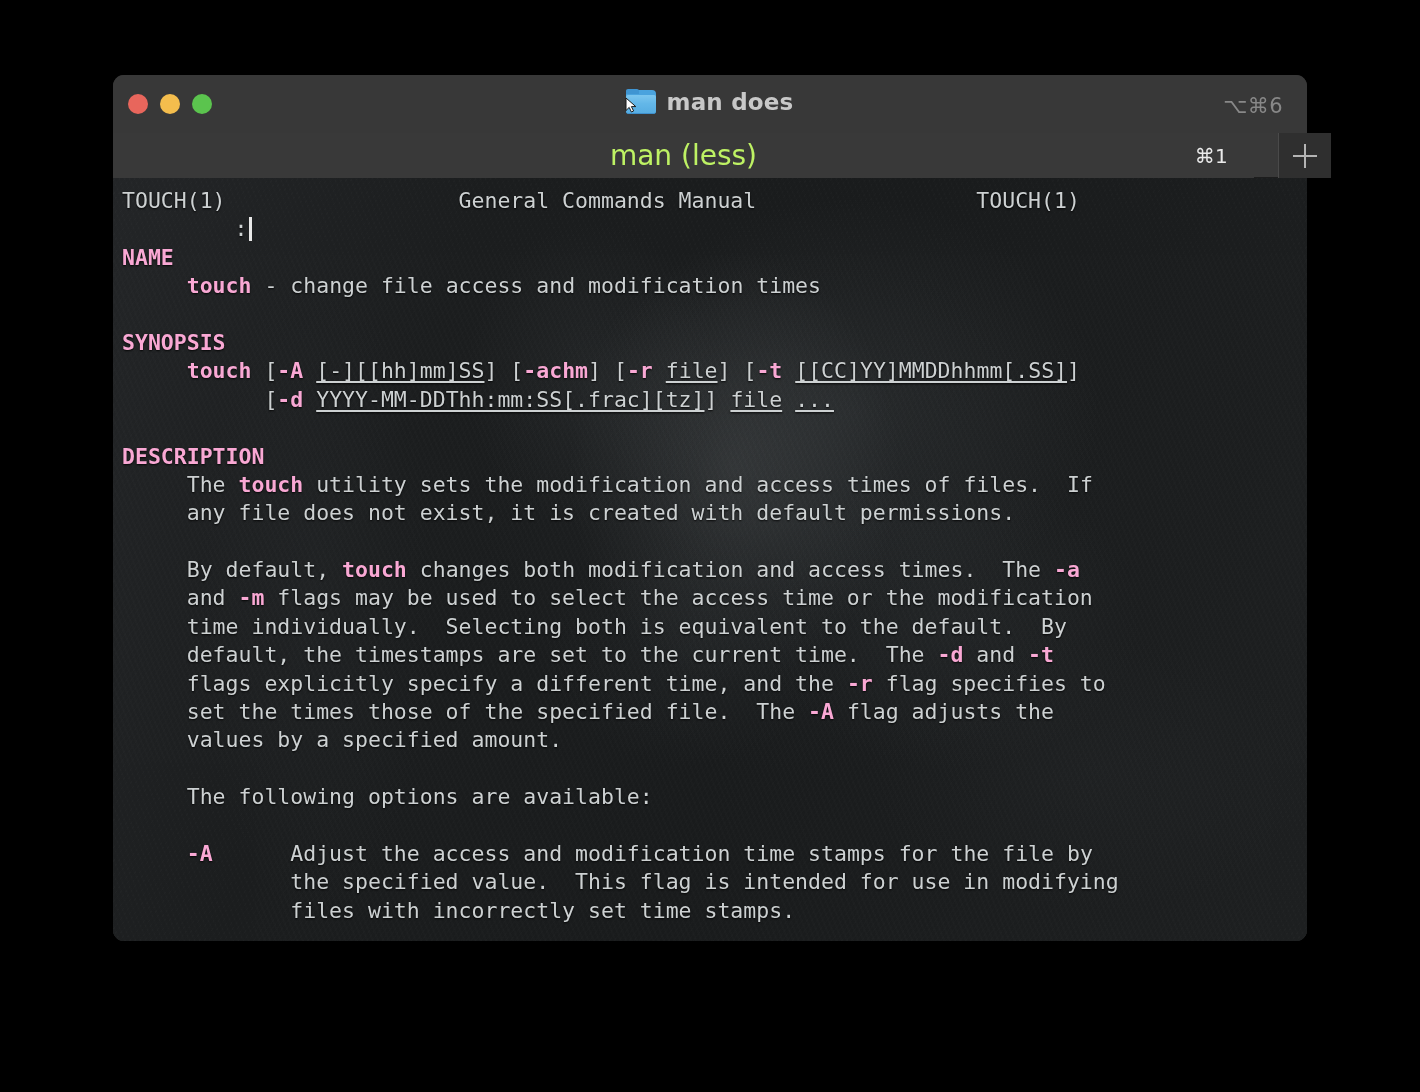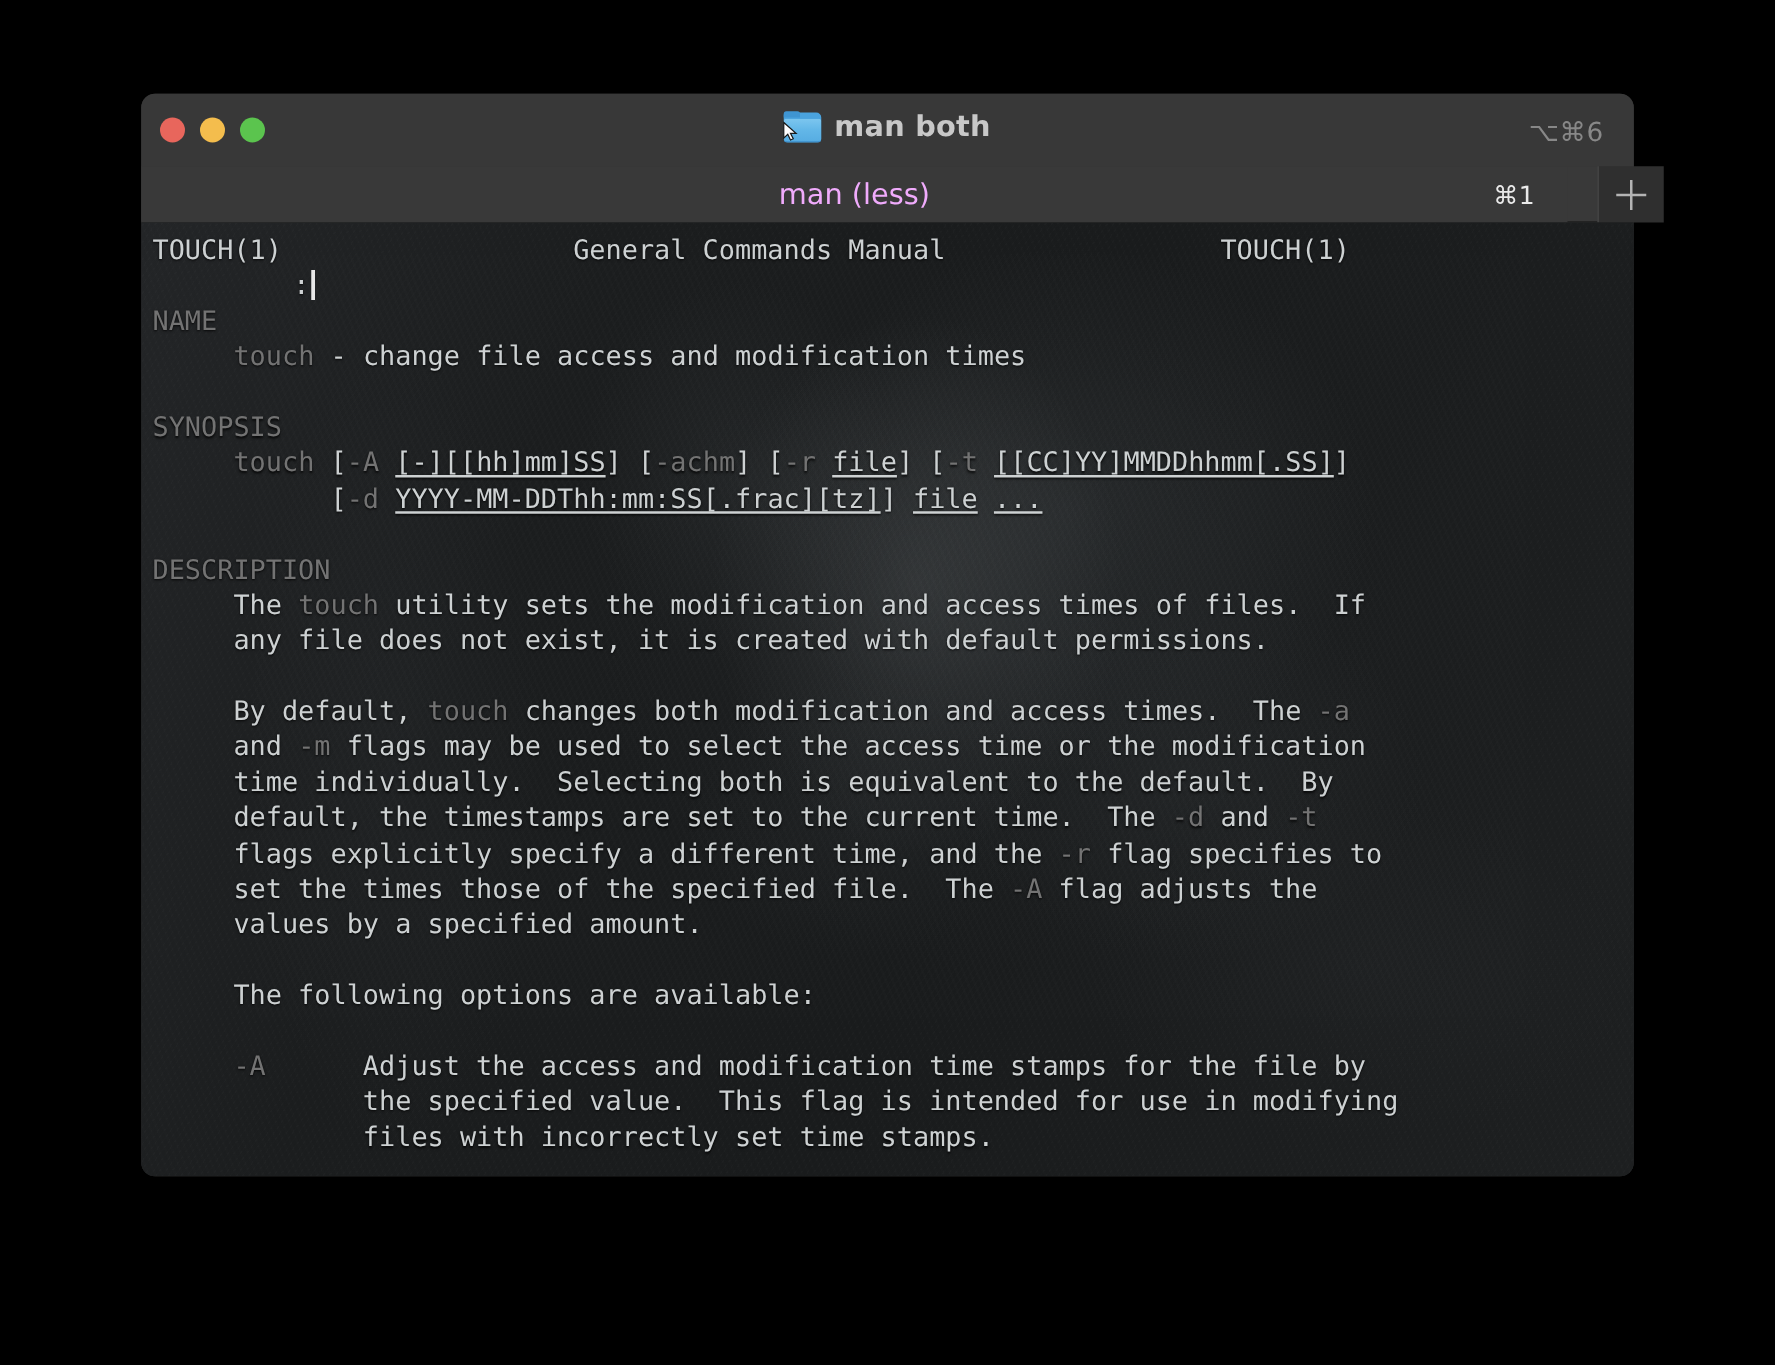--- a/index.html
+++ b/index.html
@@ -164,7 +164,7 @@
             <path d="M1 1 L1 13.5 L4.2 10.4 L6.4 15 L8.6 14 L6.4 9.6 L10.8 9.6 Z" fill="#ffffff" stroke="#1a1a1a" stroke-width="1"></path>
           </svg>
         </span>
-        <span class="wtitle">man both</span>
+        <span class="wtitle">man does</span>
       </div>
 
       <div class="title-shortcut">⌥⌘6</div>

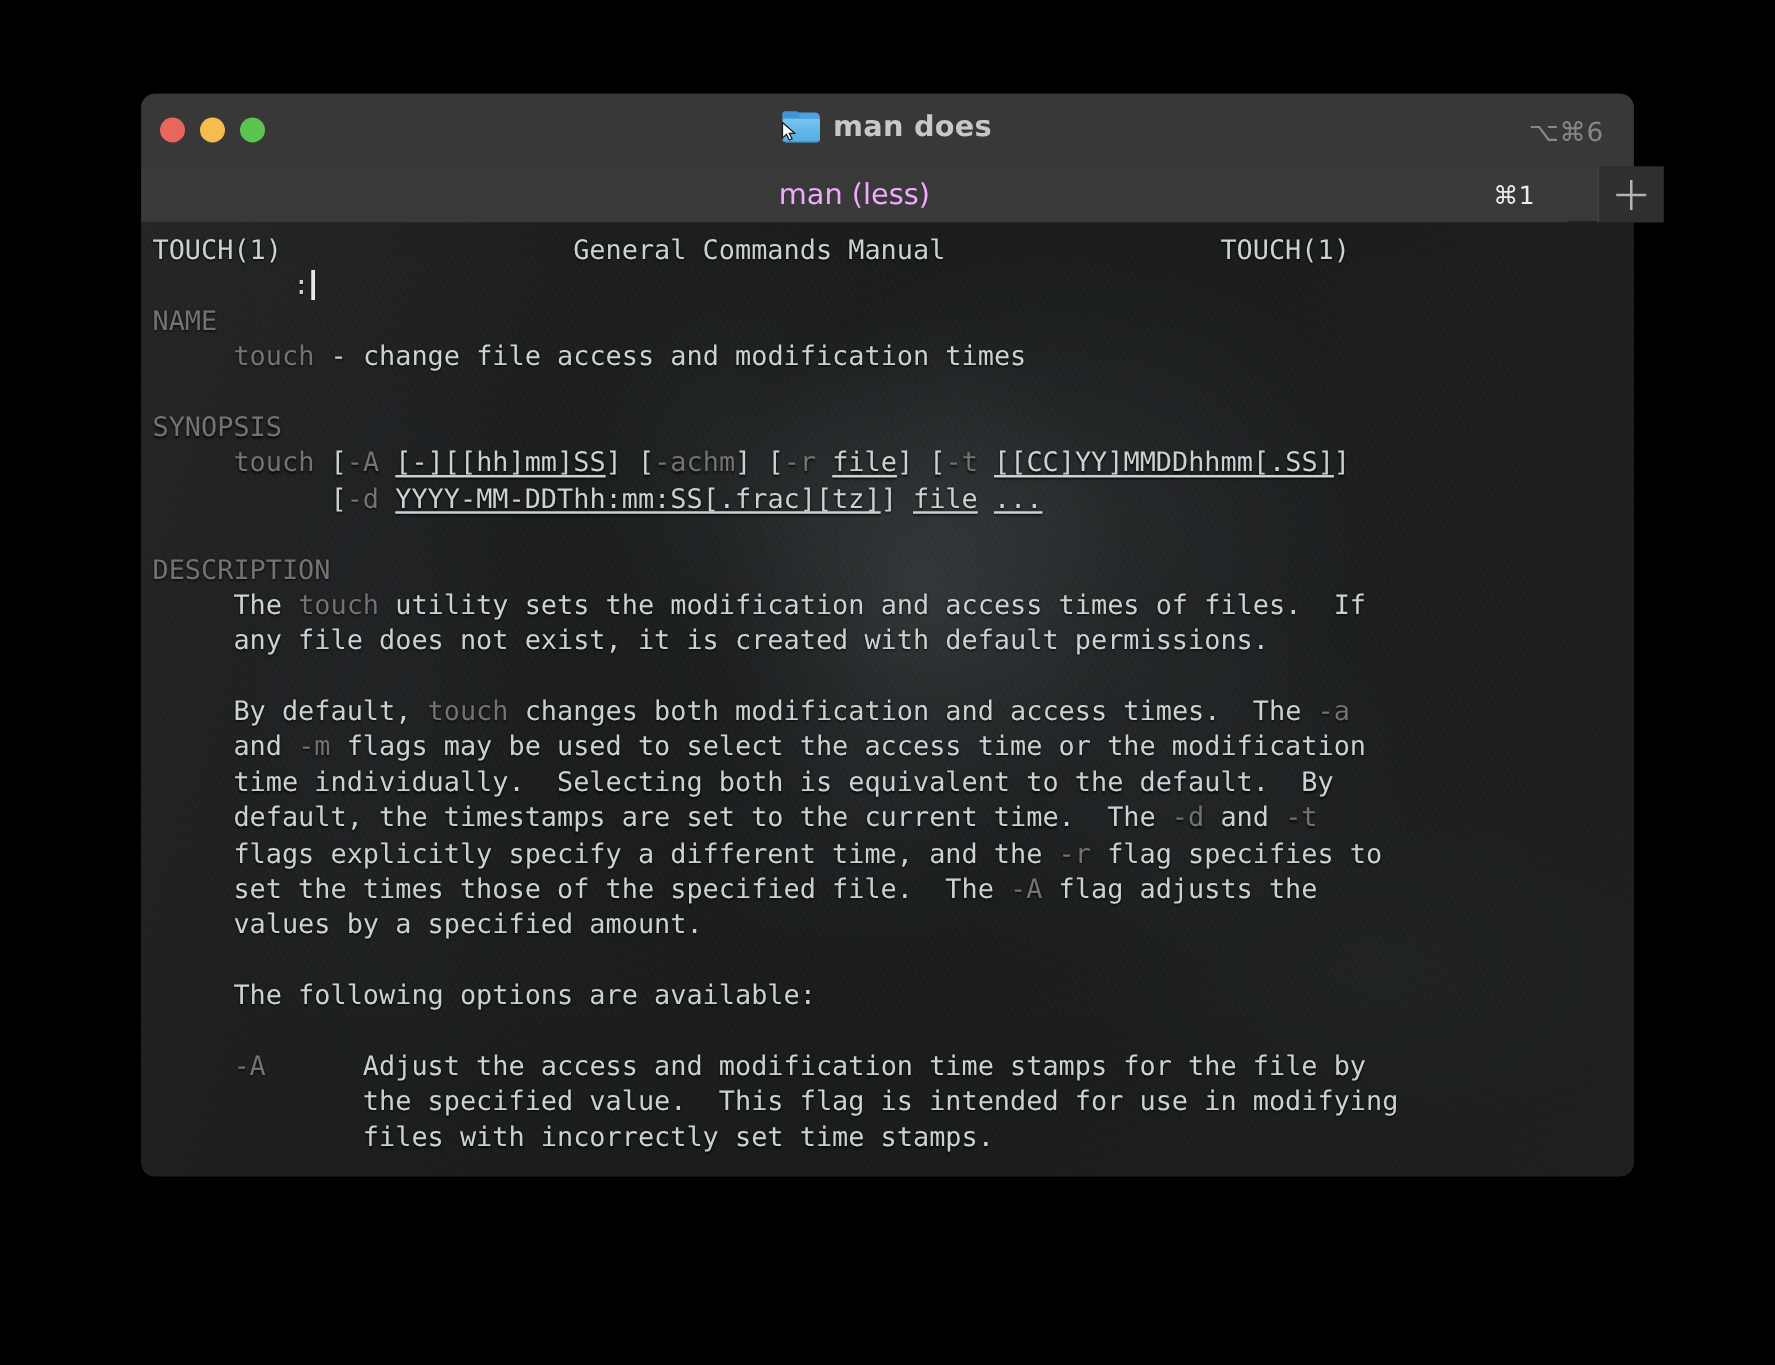--- a/index.html
+++ b/index.html
@@ -73,7 +73,7 @@
     background:#393939;
     display:flex; align-items:center; justify-content:center;
   }
-  .tab-label { font-size:23px; color:#f0abfc; }
+  .tab-label { font-size:28px; color:#bef264; }
   .tab-key {
     position:absolute; right:26px; top:50%; transform:translateY(-50%);
     font-size:20px; color:#eaeaea; letter-spacing:.3px;

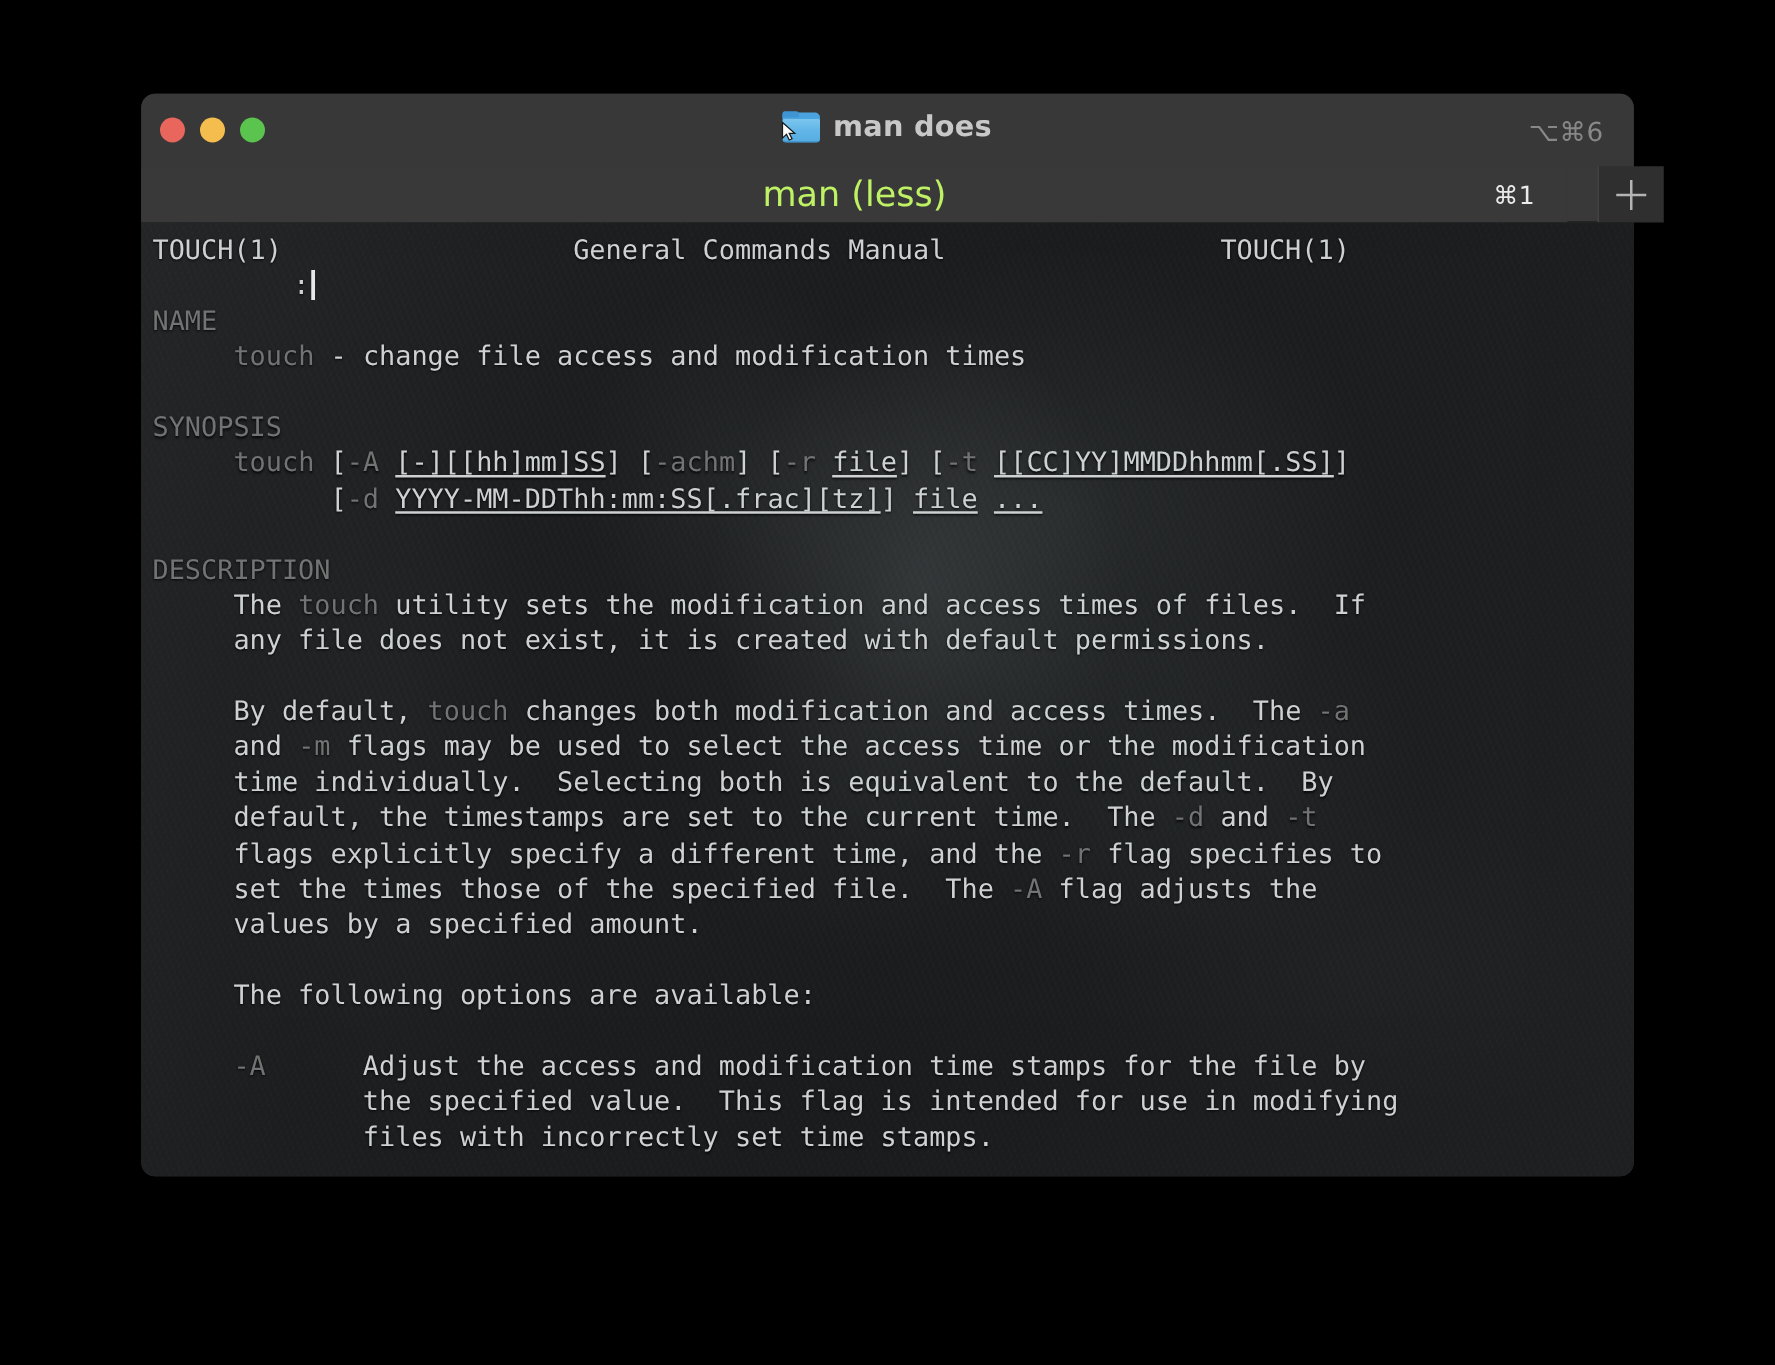--- a/index.html
+++ b/index.html
@@ -133,7 +133,7 @@
     text-shadow:0 1px 2px rgba(0,0,0,.85);
   }
   .row { height:28.4px; }
-  .b { font-weight:normal; color:#737373; }
+  .b { font-weight:bold; color:#f9a8d4; }
   .u { text-decoration:underline; text-underline-offset:3px;text-align:right; }
   .prompt-row { position:absolute; left:9px; bottom:8px; height:28.4px; }
   .cursor-blk {

